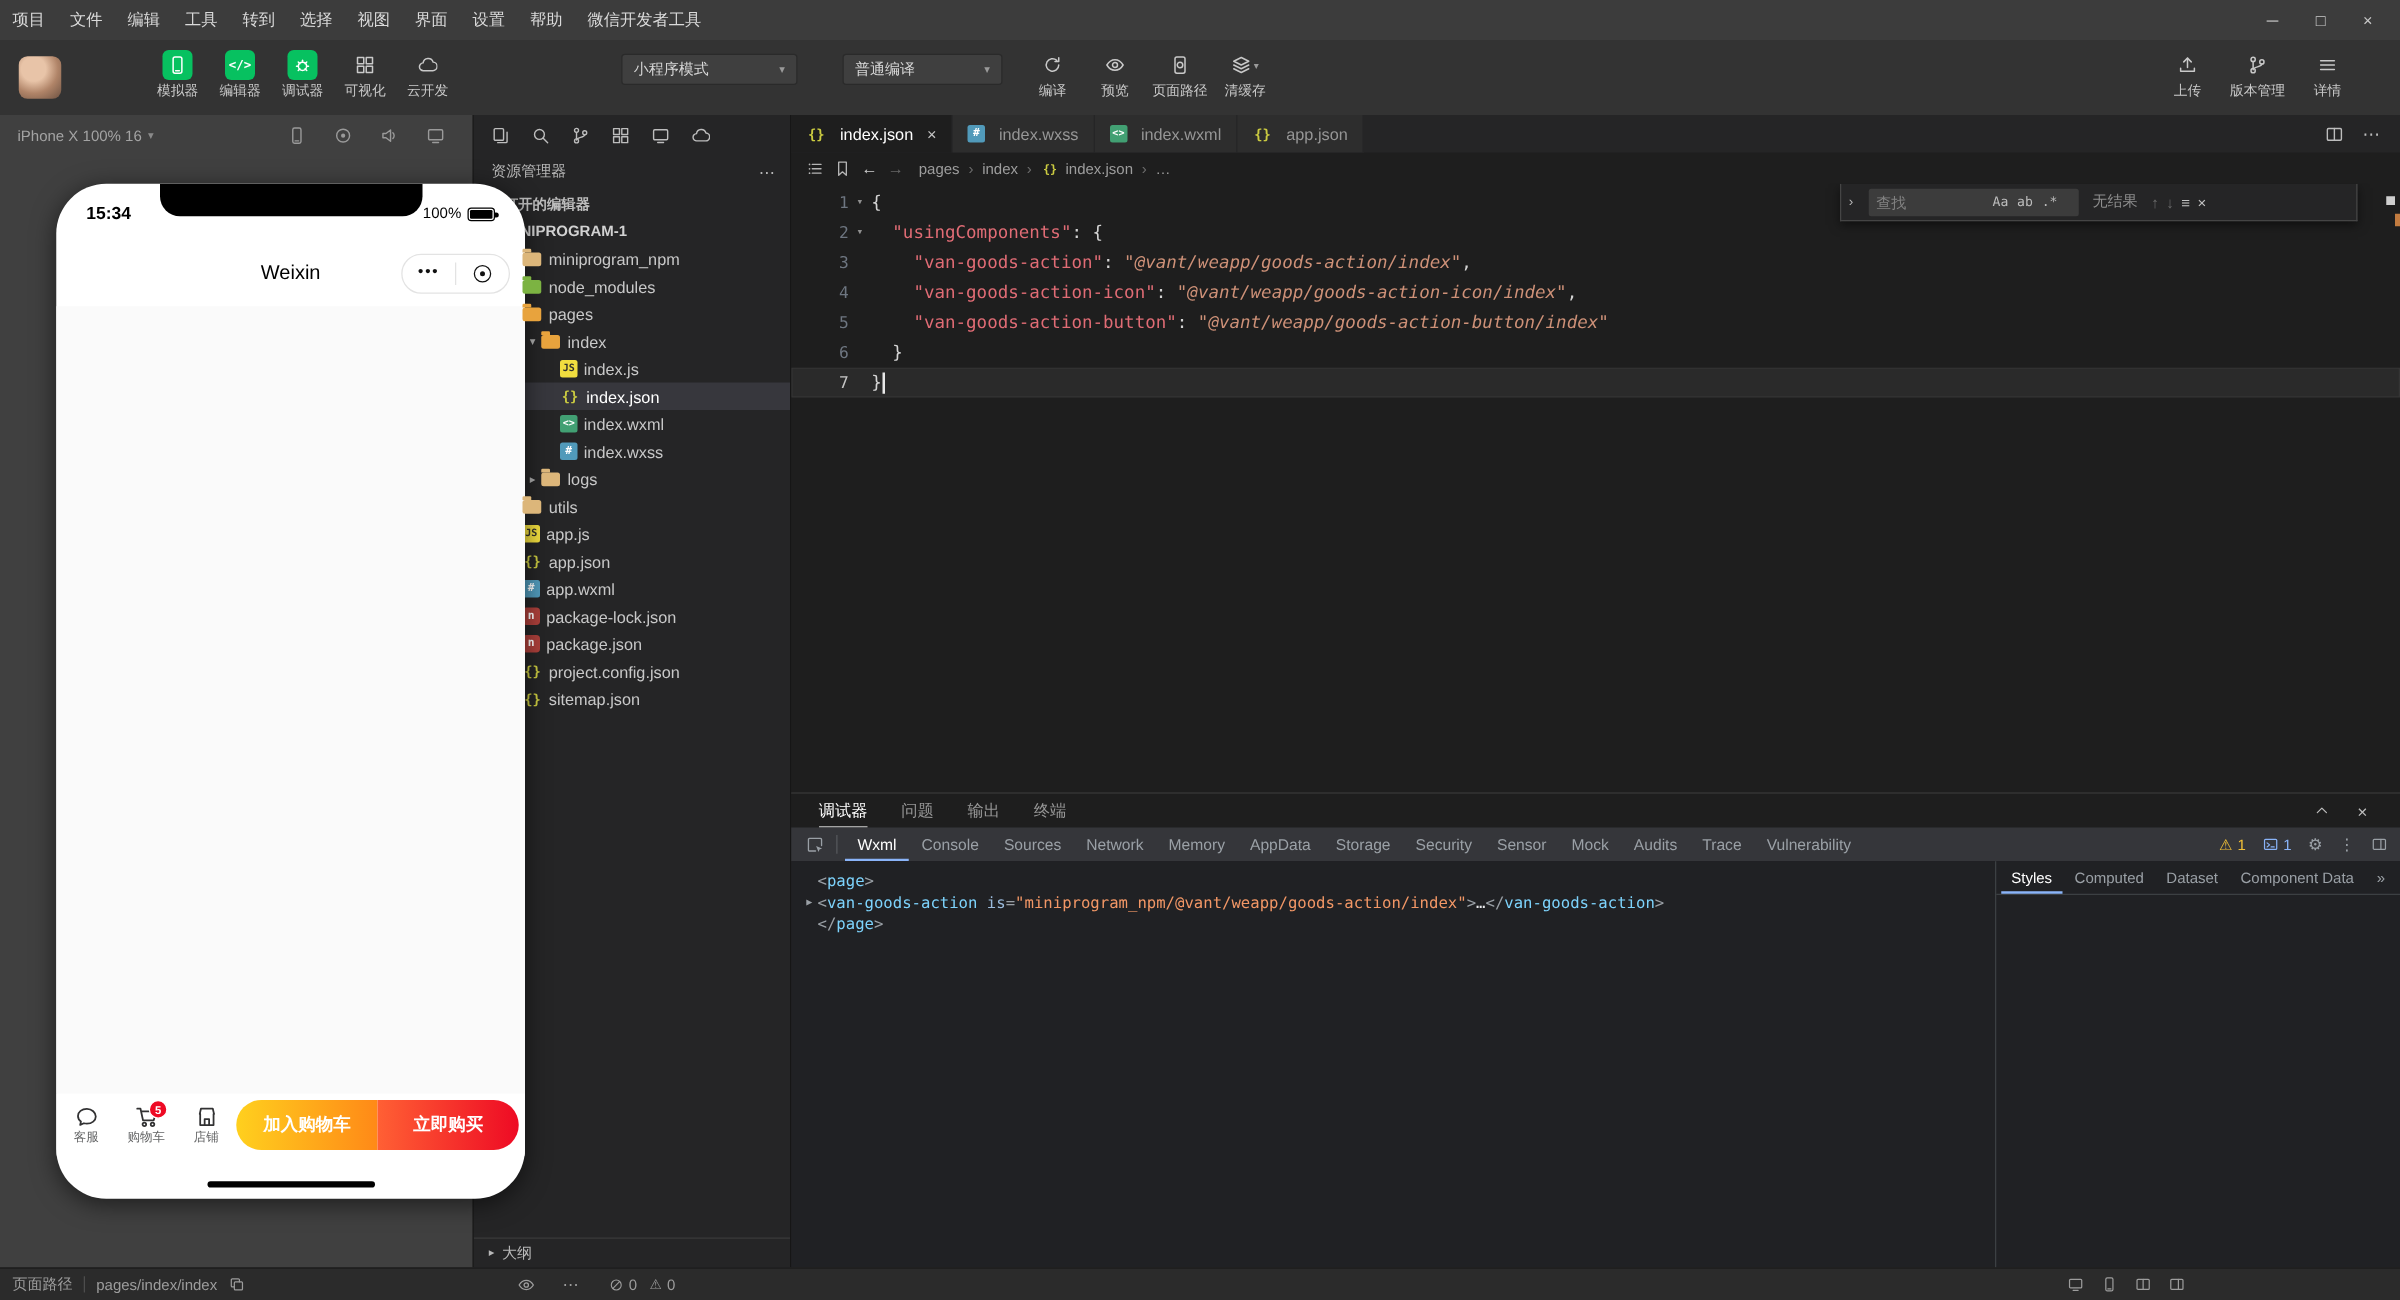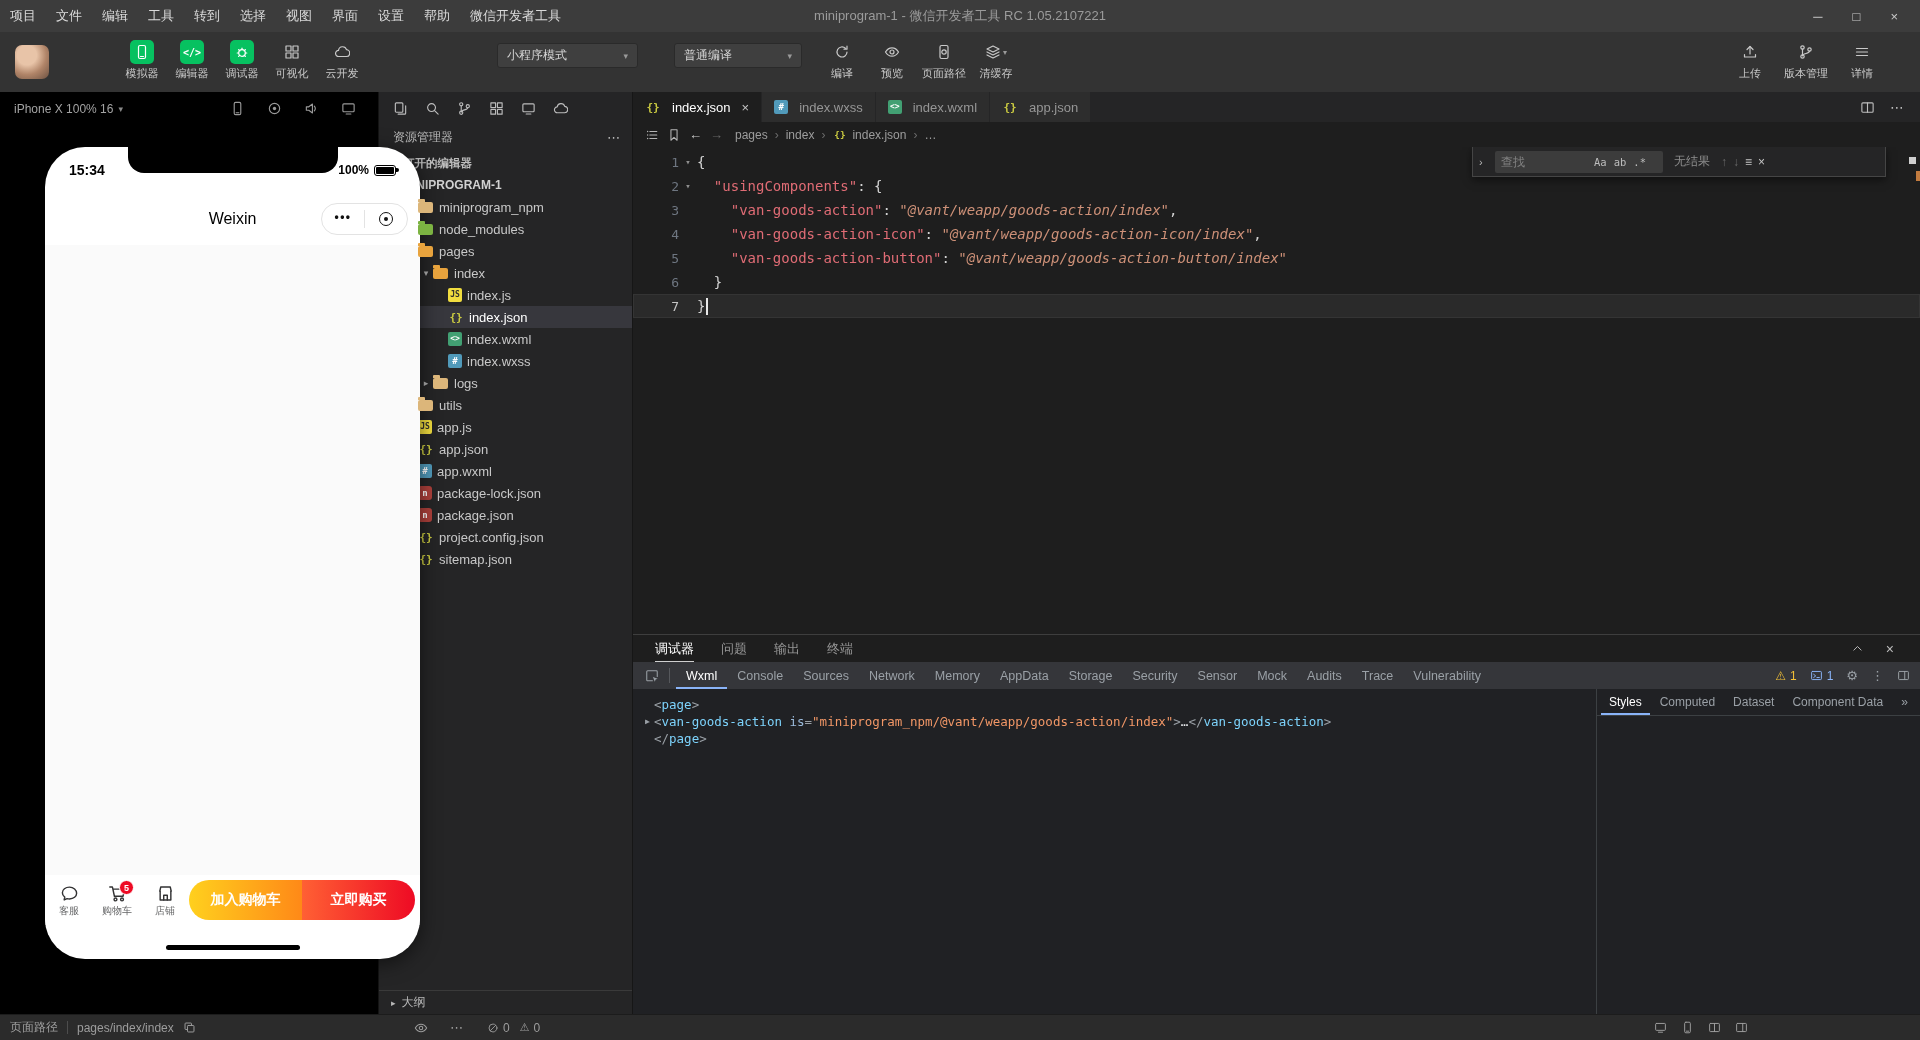--- a/index.html
+++ b/index.html
@@ -196,7 +196,6 @@
         <div class="menu-item">帮助</div>
         <div class="menu-item">微信开发者工具</div>
       </div>
-    <div class="win-title">miniprogram-1 - 微信开发者工具 RC 1.05.2107221</div>
     <div class="win-controls">
       <span>─</span>
       <span>□</span>

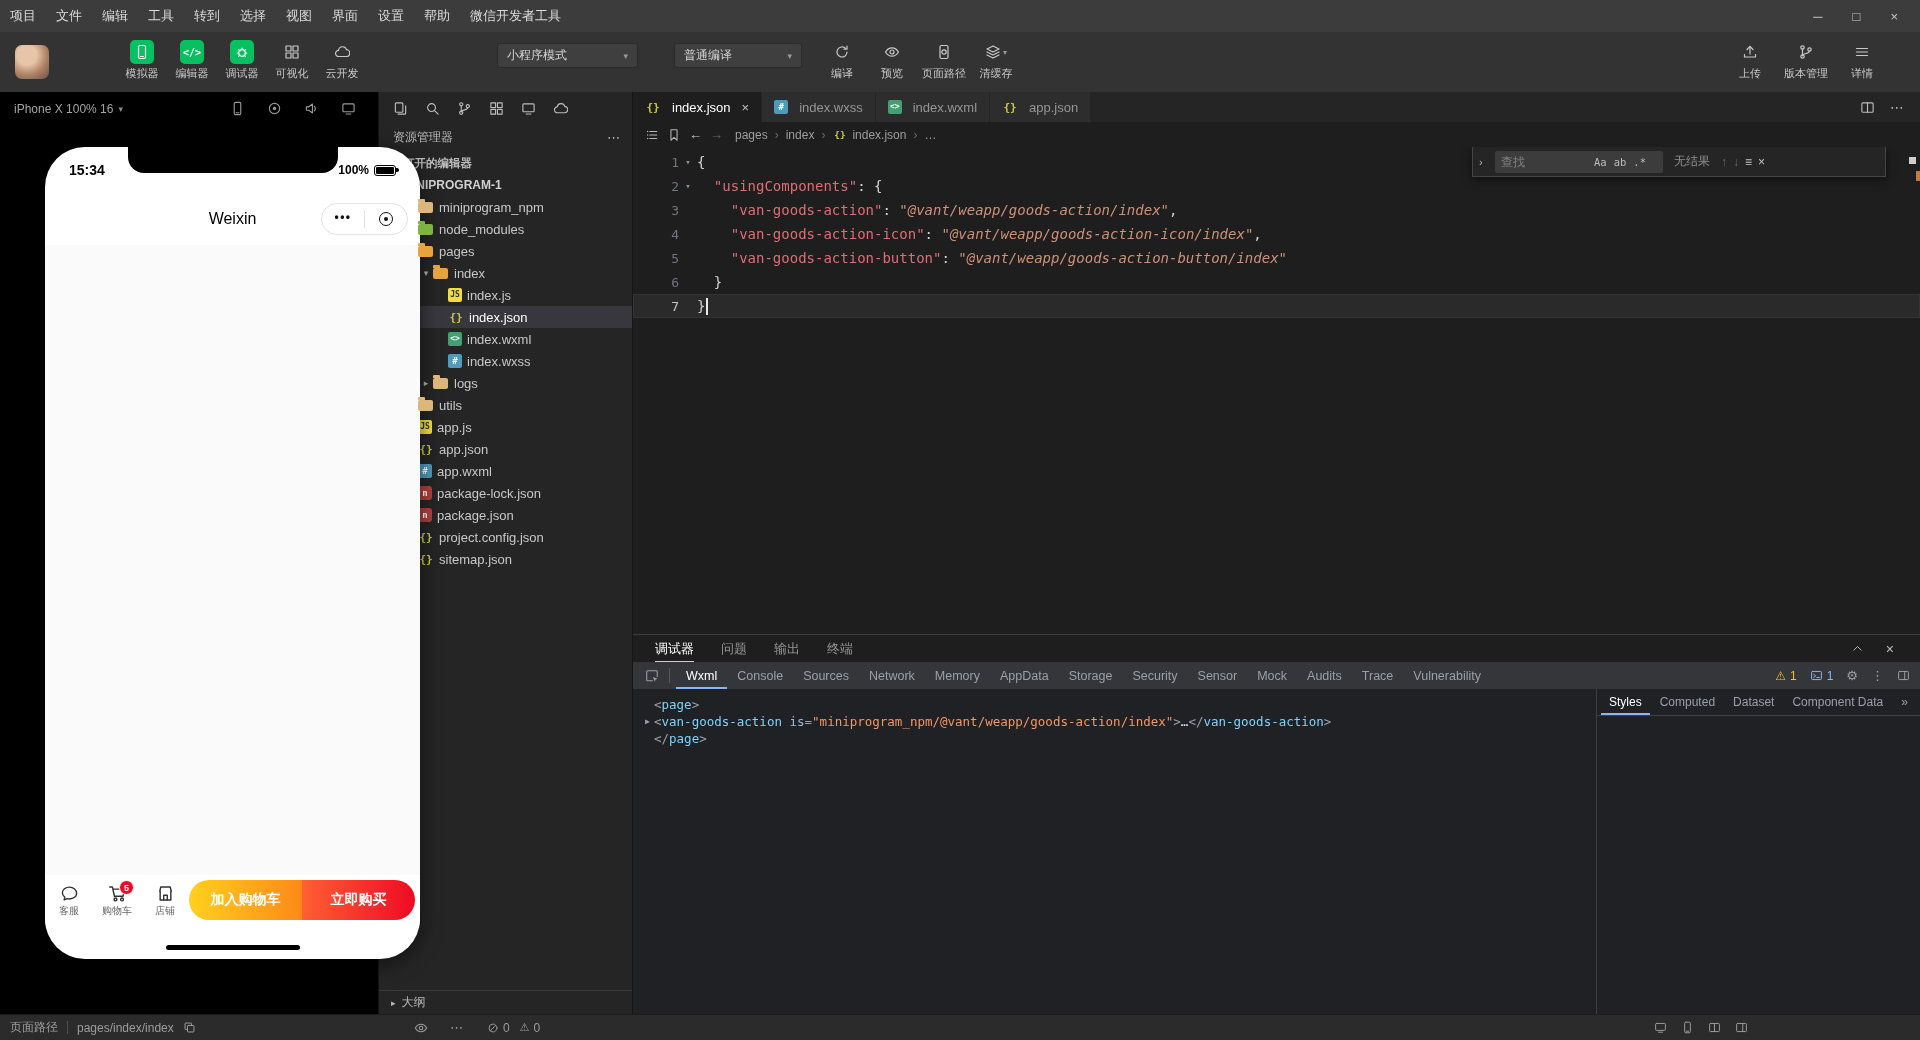--- a/index.html
+++ b/index.html
@@ -36,7 +36,7 @@
   .main{position:absolute;top:92px;bottom:26px;left:0;right:0;display:flex}
 
   
-  .sim{width:379px;background:#000000;position:relative;flex:none;border-right:1px solid #141414}
+  .sim{width:379px;background:#404040;position:relative;flex:none;border-right:1px solid #141414}
   .sim-head{height:33px;display:flex;align-items:center;padding:0 22px 0 14px;color:#a3a3a3;font-size:12px}
   .sim-dev{display:flex;align-items:center;gap:5px;cursor:pointer}
   .sim-dev .dd{font-size:9px;color:#8a8a8a}

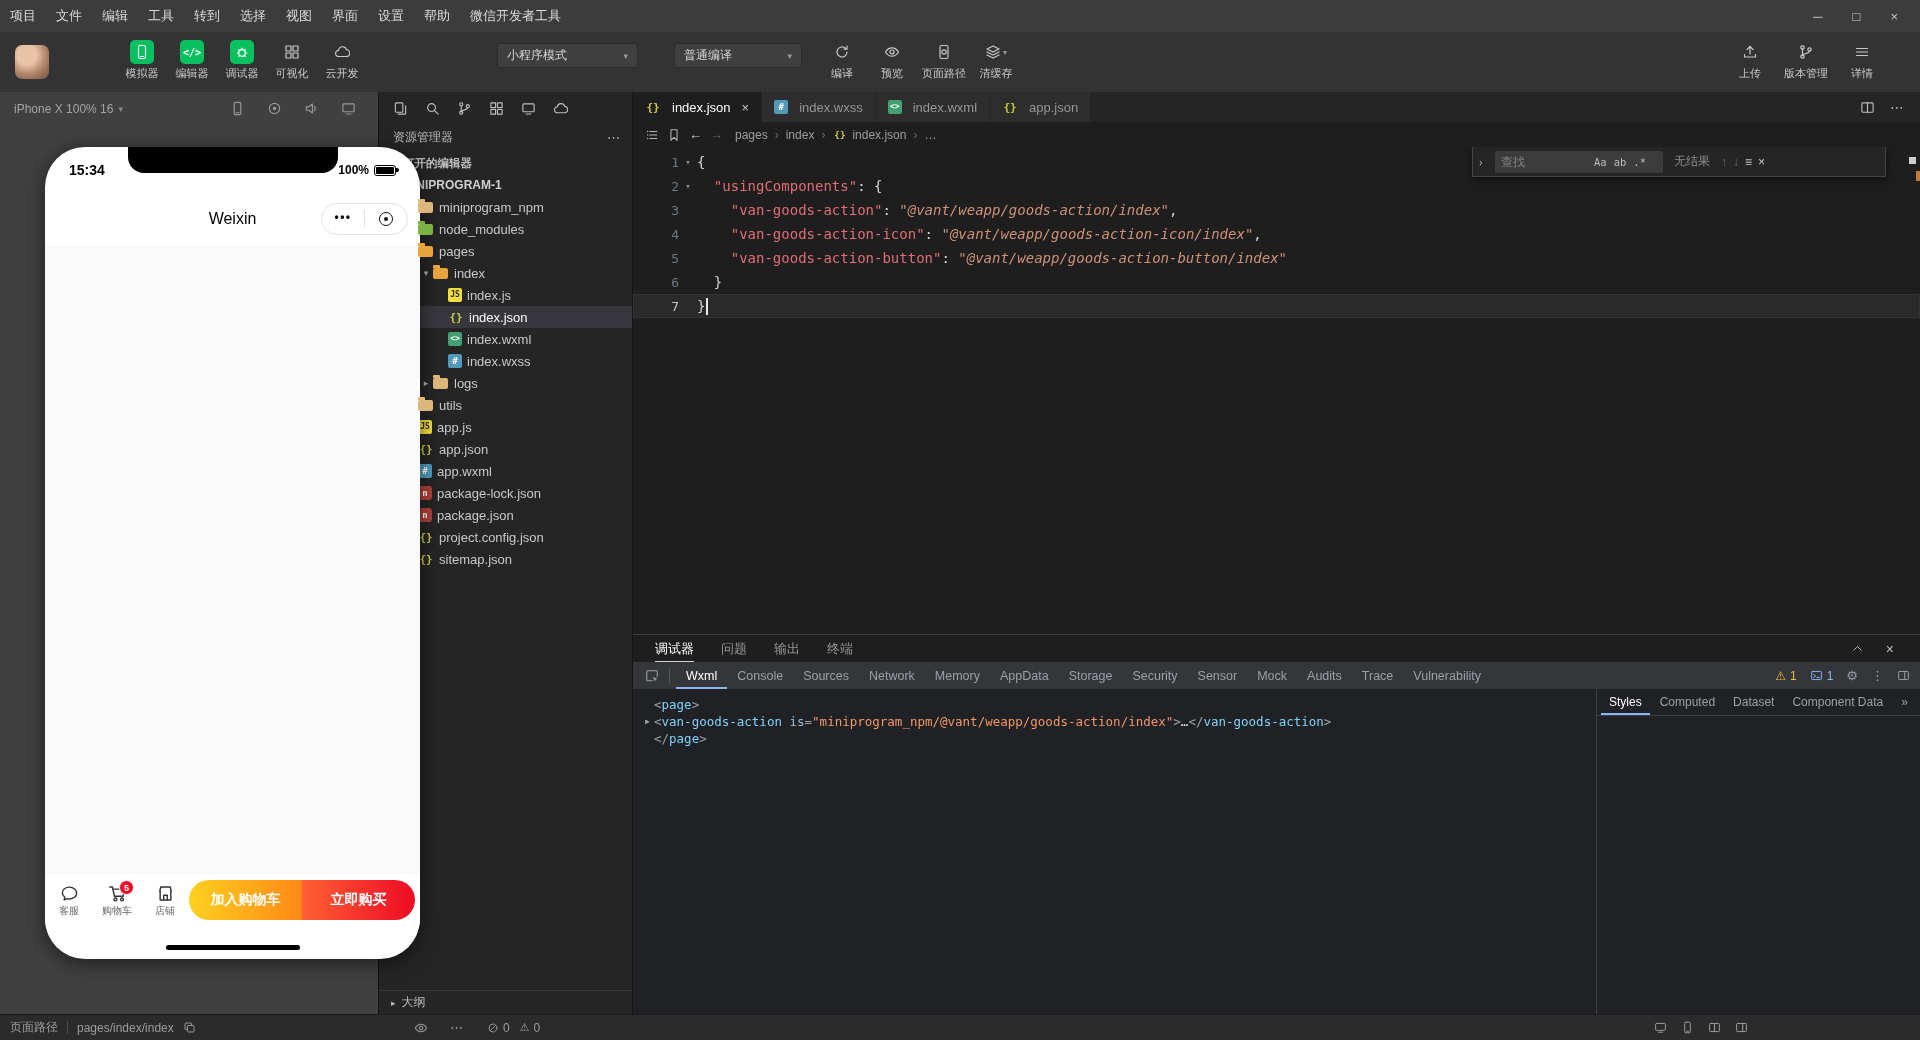--- a/index.html
+++ b/index.html
@@ -46,7 +46,7 @@
   .notch{position:absolute;top:0;left:50%;transform:translateX(-50%);width:210px;height:26px;background:#000;border-radius:0 0 16px 16px;z-index:3}
   .p-status{position:absolute;top:15px;left:0;right:0;display:flex;align-items:center;padding:0 24px;color:#000;z-index:2}
   .p-time{font-size:14px;font-weight:600}
-  .p-batt{margin-left:auto;display:flex;align-items:center;gap:5px;font-size:12px;font-weight:700}
+  .p-batt{margin-left:auto;display:flex;align-items:flex-end;gap:5px;font-size:12px;font-weight:400}
   .batt{width:22px;height:11px;border:1px solid #000;border-radius:3px;position:relative;padding:1px;background:#fff}
   .batt i{display:block;height:100%;width:100%;background:#000;border-radius:1px}
   .batt::after{content:"";position:absolute;right:-3.5px;top:2.5px;width:2.5px;height:4px;background:#000;border-radius:0 2px 2px 0}

